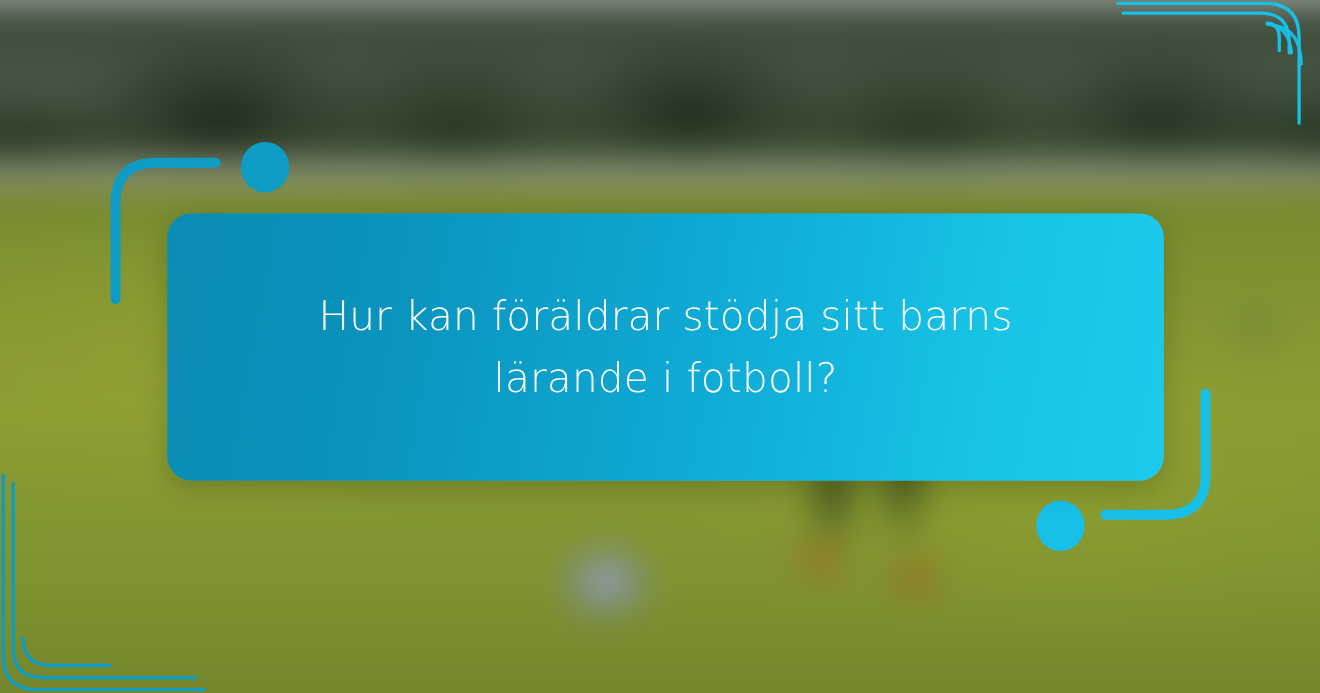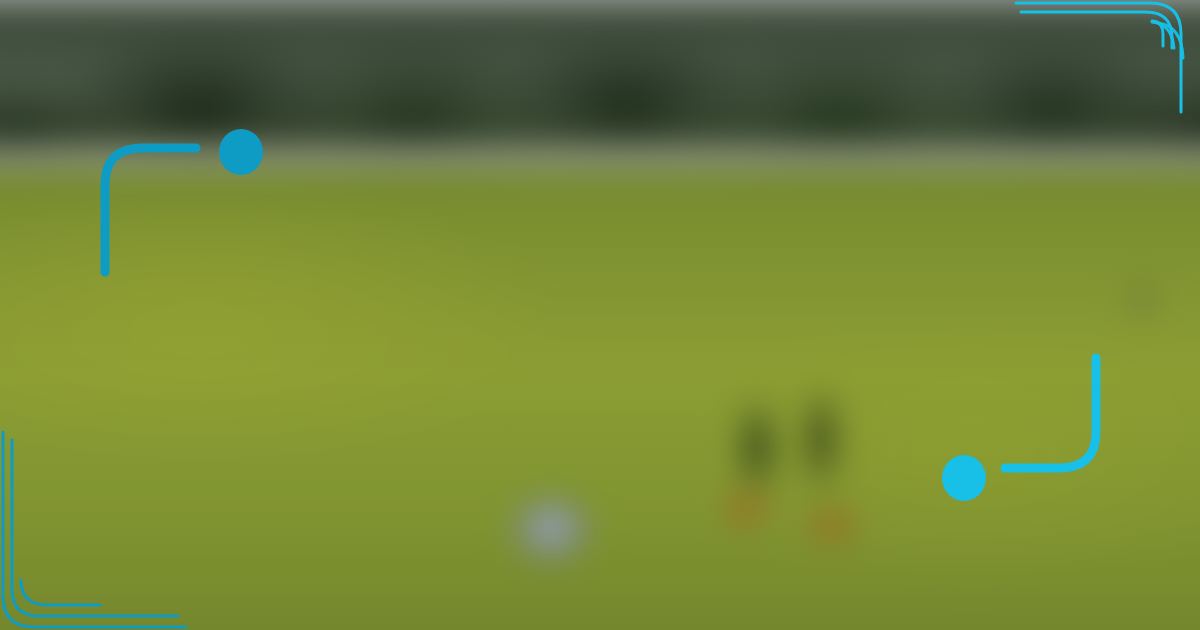--- a/index.html
+++ b/index.html
@@ -155,6 +155,9 @@
     <path d="M21 580 Q21 604 45 605 L100 605" fill="none" stroke="#0e9cc4" stroke-width="3" stroke-linecap="round"></path>
   </svg>
 
+  <div class="card">
+    <div class="card-title">Hur kan föräldrar stödja sitt barns lärande i fotboll?</div>
+  </div>
 
 </div>
 

